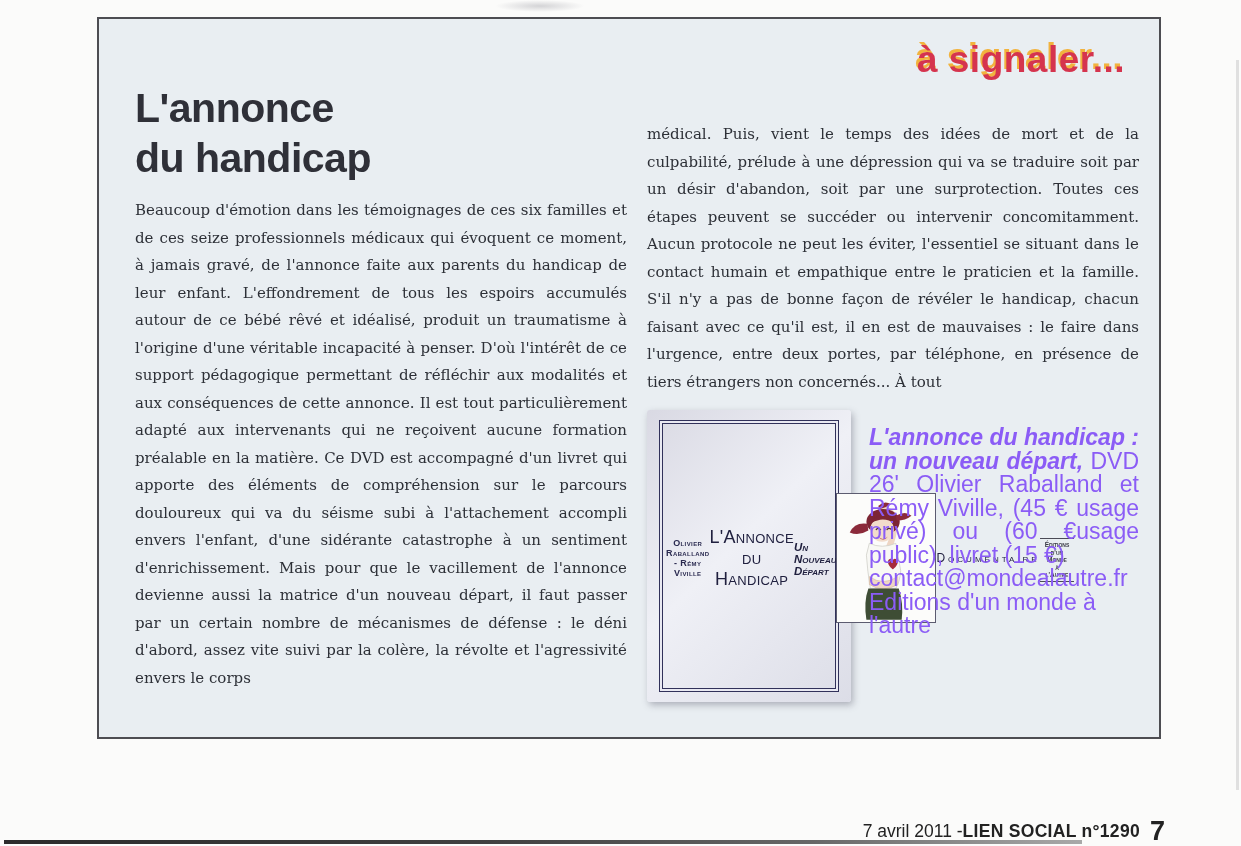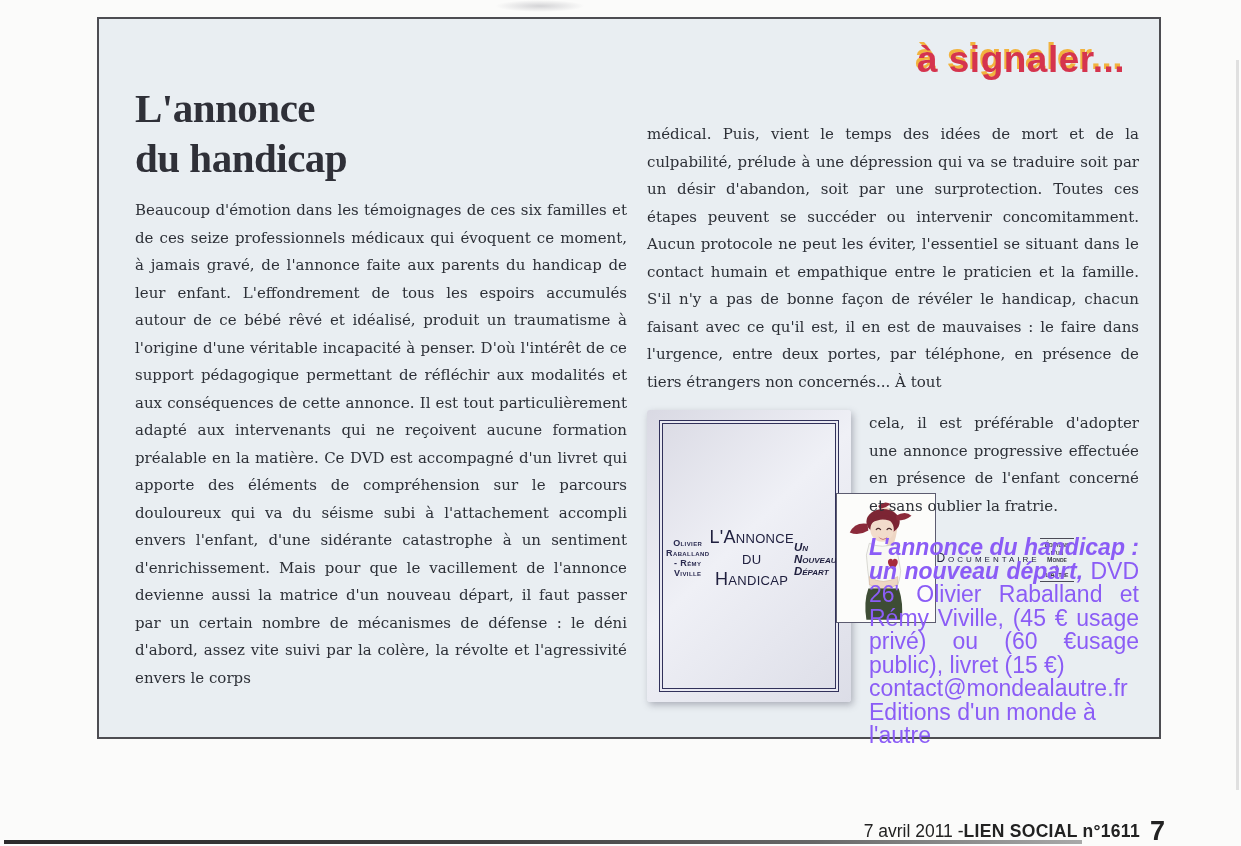--- a/index.html
+++ b/index.html
@@ -18,7 +18,7 @@
   .col-left  { position:absolute; left:36px;  top:64px;  width:492px; }
   .col-right { position:absolute; left:548px; top:102px; width:492px; }
 
-  h1.title { font-family:Liberation Serif, serif; font-weight:bold;
+  h1.title { font-family:Liberation Sans, sans-serif; font-weight:bold;
              font-size:41px; line-height:50px; letter-spacing:-0.5px; color:#2f3038; }
 
   p.body-text { font-family:"DejaVu Serif","Liberation Serif",serif;

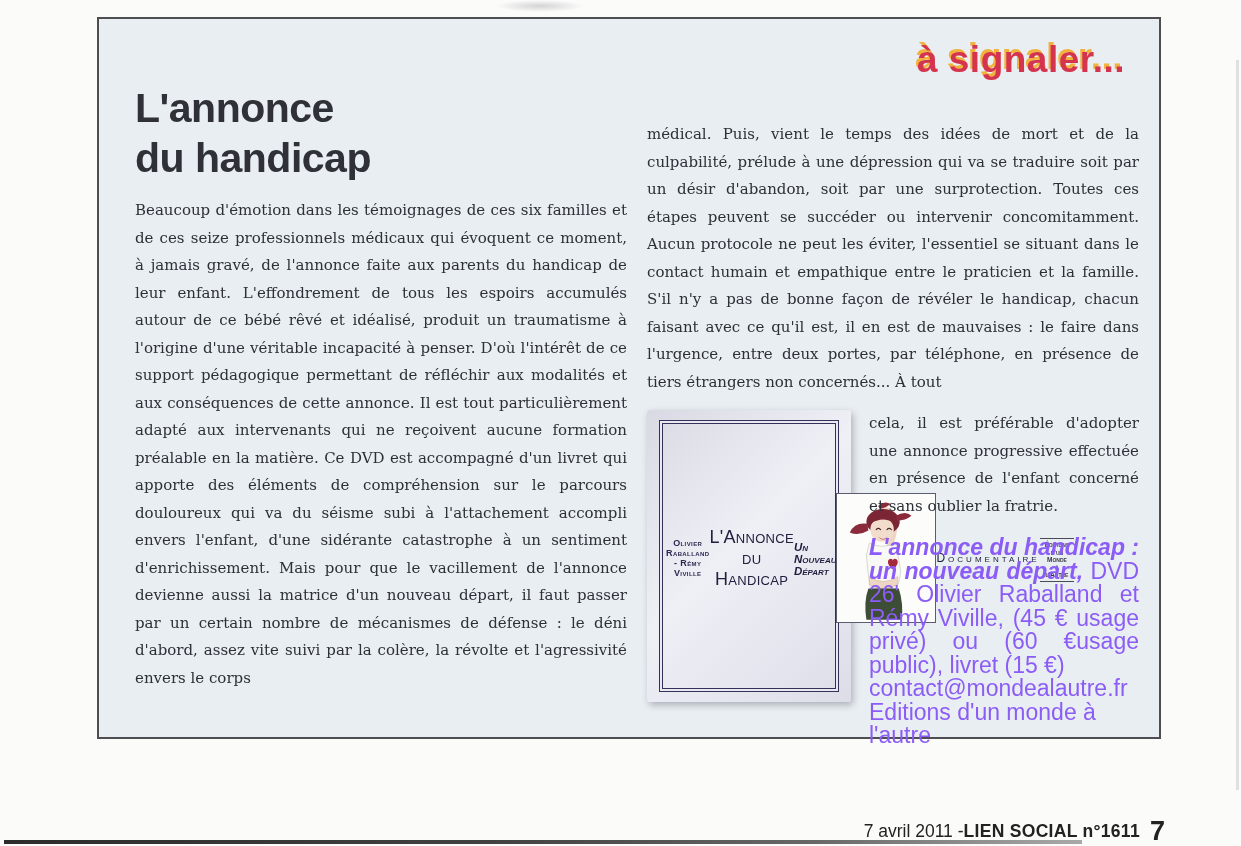--- a/index.html
+++ b/index.html
@@ -136,7 +136,6 @@
       </div>
 
       <div class="side">
-        <p class="body-text" lang="fr">cela, il est préférable d'adopter une annonce progressive effectuée en présence de l'enfant concerné et sans oublier la fratrie.</p>
 
         <div class="caption">
           <div class="cap-para"><span class="cap-title">L'annonce du handicap : un nouveau départ,</span><span> DVD 26' Olivier Raballand et Rémy Viville, (45 € usage privé) ou (60 €usage public), livret (15 €)</span></div>

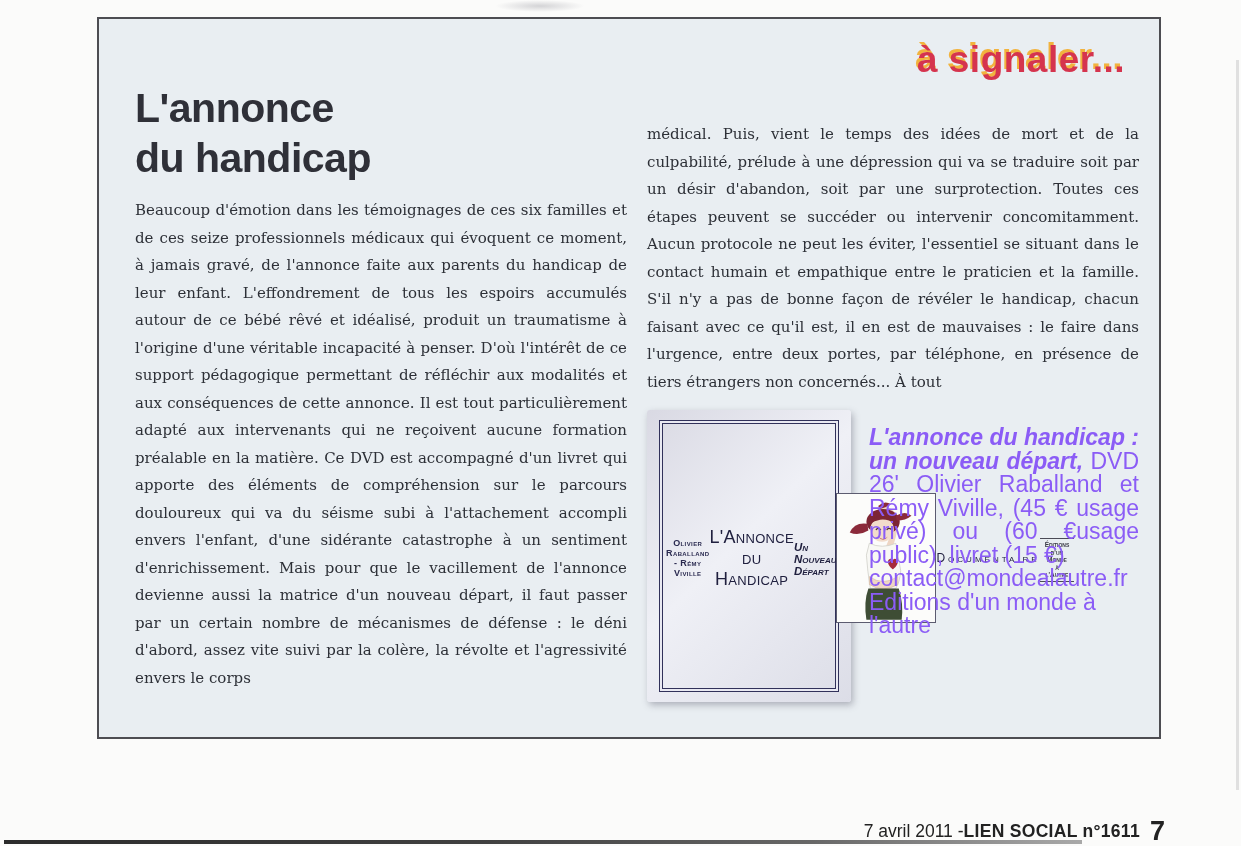--- a/index.html
+++ b/index.html
@@ -150,7 +150,7 @@
 
 <div class="footer">
   <span>7 avril 2011 - </span>
-  <span class="mag">LIEN SOCIAL n°1611</span>
+  <span class="mag">LIEN SOCIAL n°1290</span>
   <span class="pagenum">7</span>
 </div>
 

